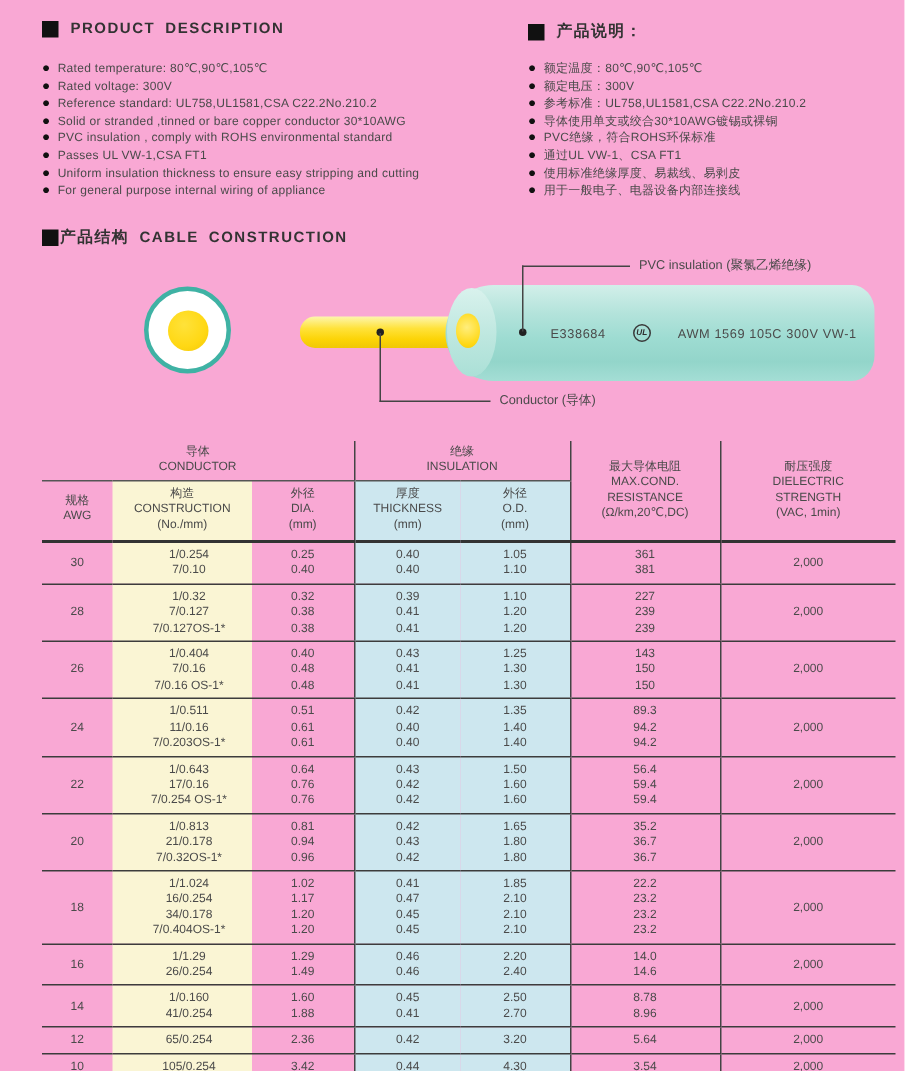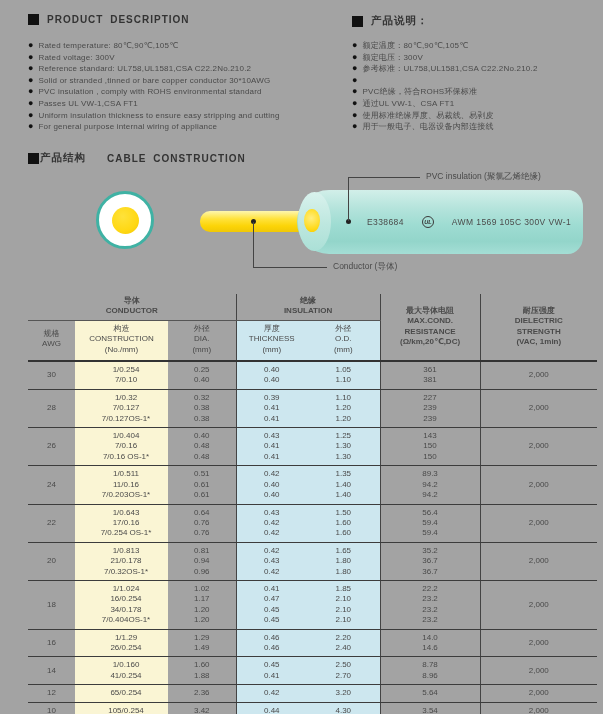--- a/index.html
+++ b/index.html
@@ -5,7 +5,7 @@
   * { margin:0; padding:0; box-sizing:border-box; }
   html,body { background:#fff; }
   .page {
-    position:relative; width:603px; height:714px; background:#a3a3a3;
+    position:relative; width:603px; height:714px; background:#f9a8d4;
     font-family:"Liberation Sans","DejaVu Sans",sans-serif; color:#4a4a4a;
     overflow:hidden;
   }

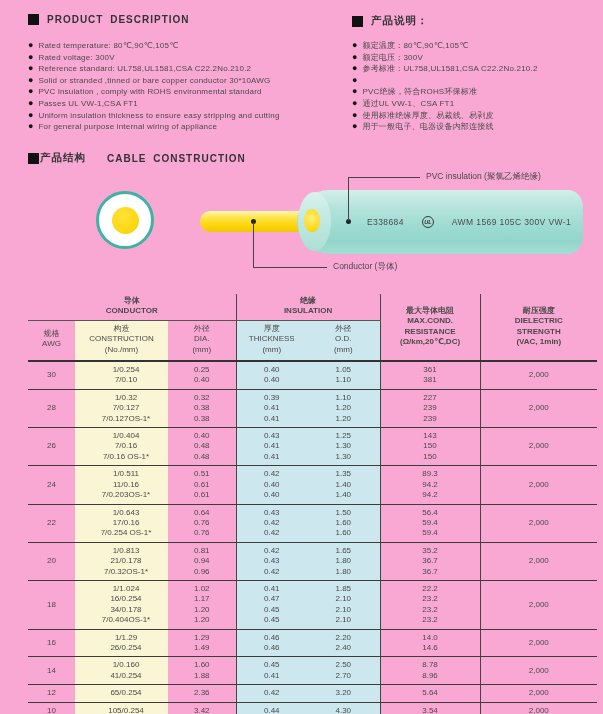--- a/index.html
+++ b/index.html
@@ -122,6 +122,7 @@
       </li>
       <li>
         <span class="bullet-dot">●</span>
+        <span class="bullet-text">导体使用单支或绞合30*10AWG镀锡或裸铜</span>
       </li>
       <li>
         <span class="bullet-dot">●</span>

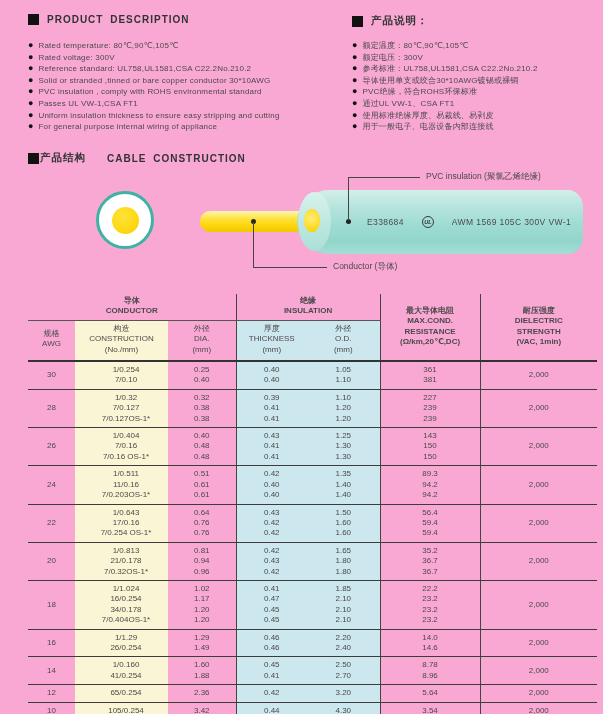--- a/index.html
+++ b/index.html
@@ -145,7 +145,7 @@
   <div class="sec-head" style="left:28px; top:151px; gap:1px;">
     <span class="sq"></span>
     <span class="sec-title-zh">产品结构</span>
-    <span class="sec-title" style="margin-left:20px;">CABLE CONSTRUCTION</span>
+    <span class="sec-title" style="margin-left:6px;">CABLE CONSTRUCTION</span>
   </div>
 
   <div class="cross-outer">

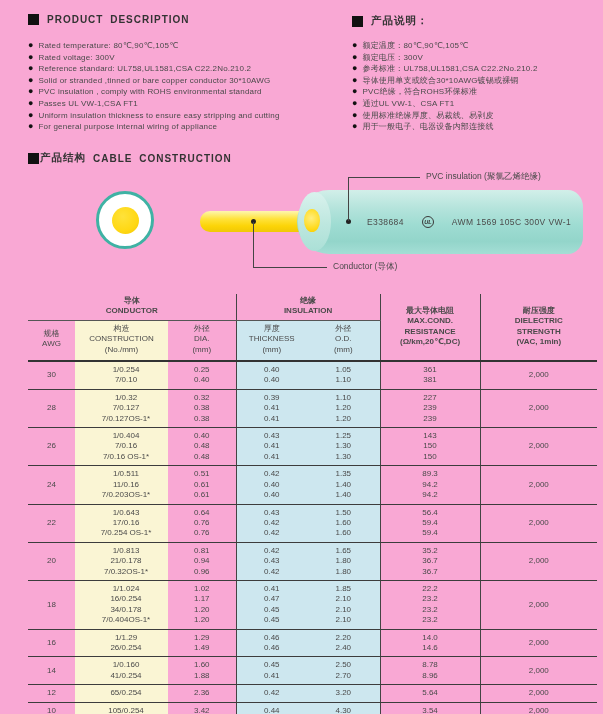--- a/index.html
+++ b/index.html
@@ -49,7 +49,7 @@
   .spec { position:absolute; left:28px; top:294px; width:569px; border-collapse:collapse; table-layout:fixed; }
   .spec th, .spec td { font-weight:normal; text-align:center; vertical-align:middle; padding:3px 2px;
     font-size:8px; color:#4a4a4a; line-height:10.4px; }
-  .spec .ghead th { padding:2px 2px 3px;font-weight:bold; }
+  .spec .ghead th { padding:2px 2px 3px; }
   .spec .ghead .grp { border-bottom:1px solid #555; }
   .spec .subhead th { border-bottom:2px solid #333; padding:3px 2px 5px; }
   .spec th.span2 { border-bottom:2px solid #333; }

